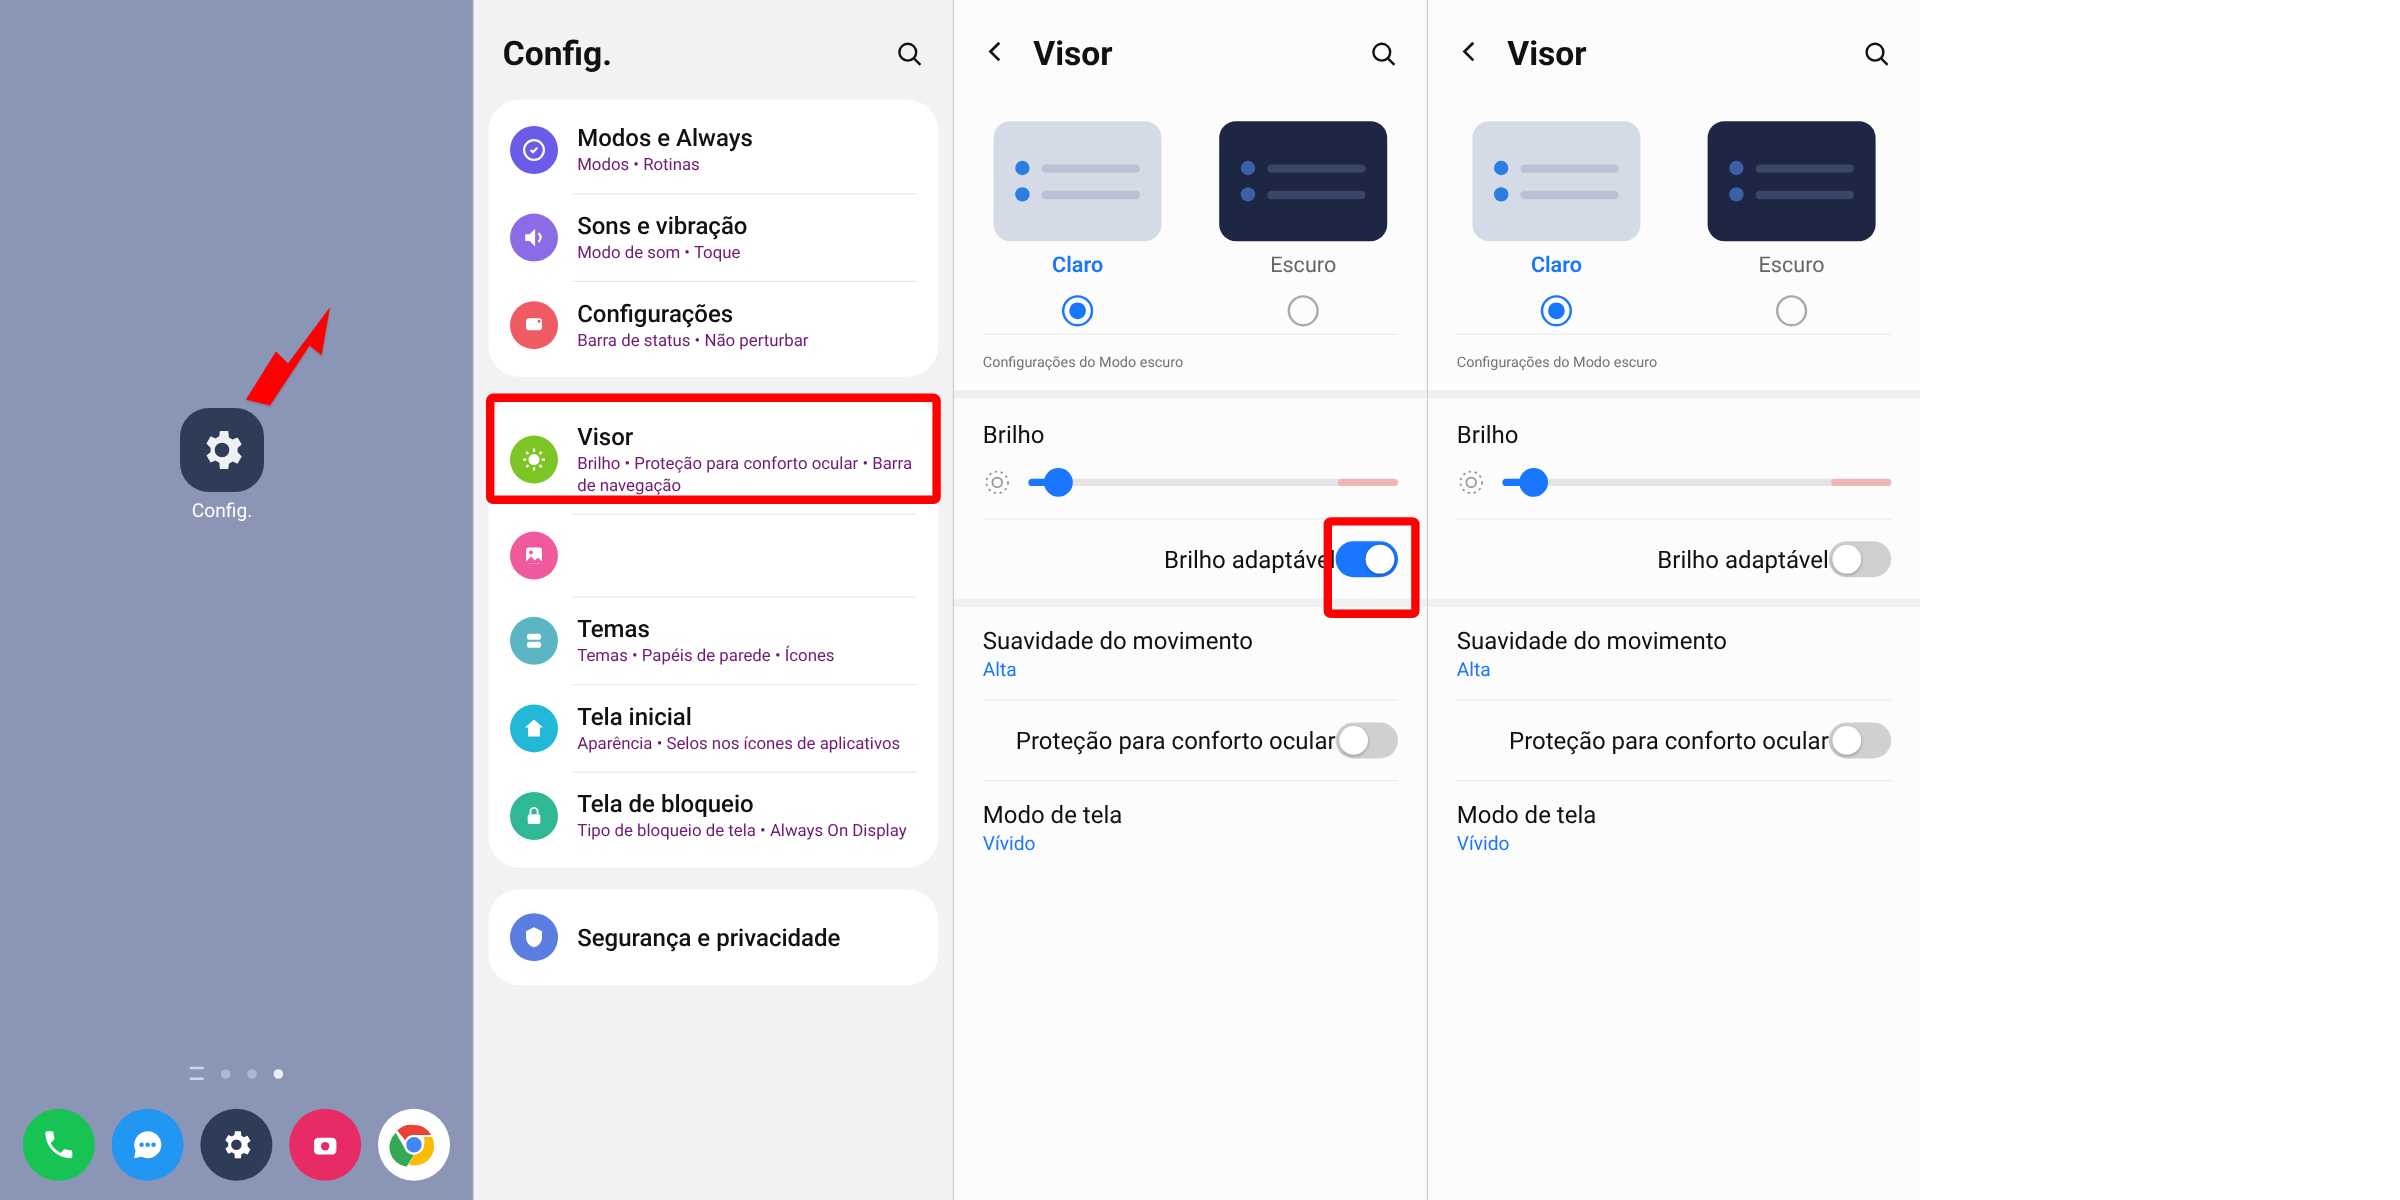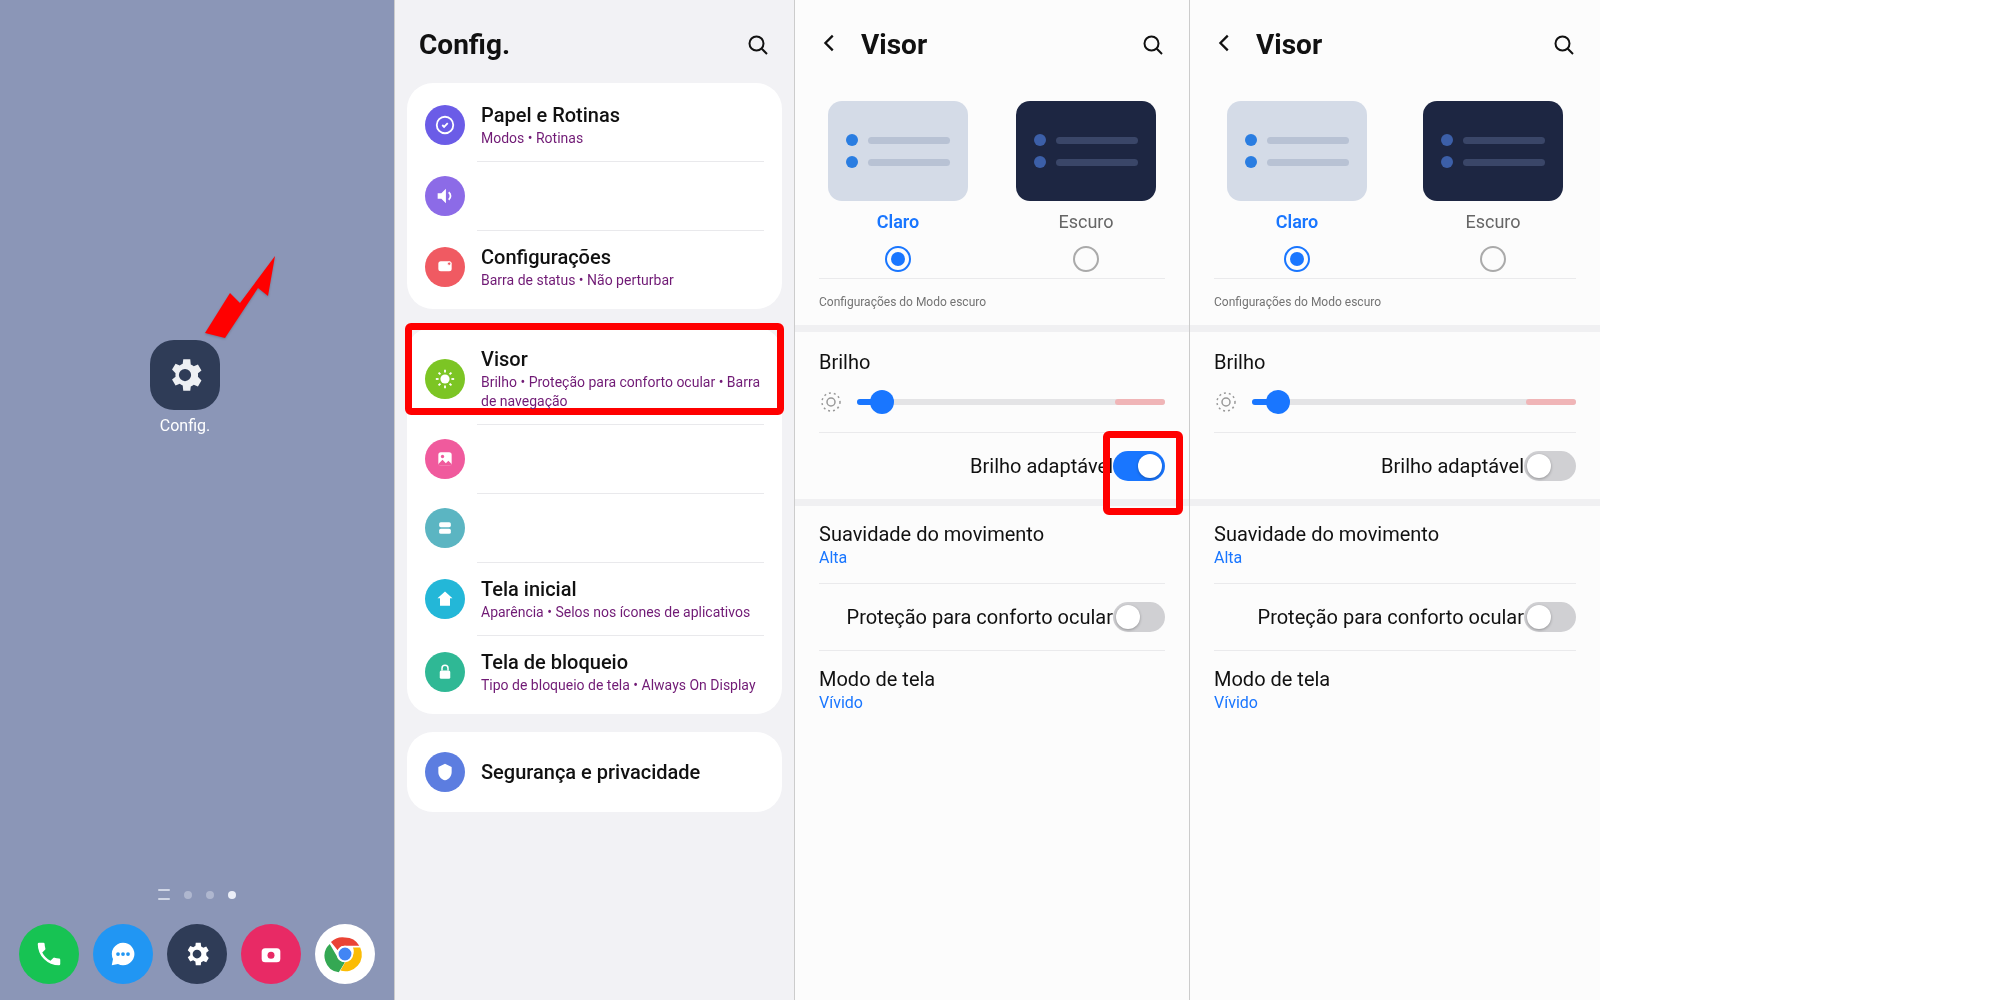--- a/index.html
+++ b/index.html
@@ -359,7 +359,7 @@
           </svg>
         </div>
       <div class="row-text">
-          <div class="row-title">Papel e Rotinas</div>
+          <div class="row-title">Modos e Always</div>
           <div class="row-sub">Modos  •  Rotinas</div>
         </div>
     </div>

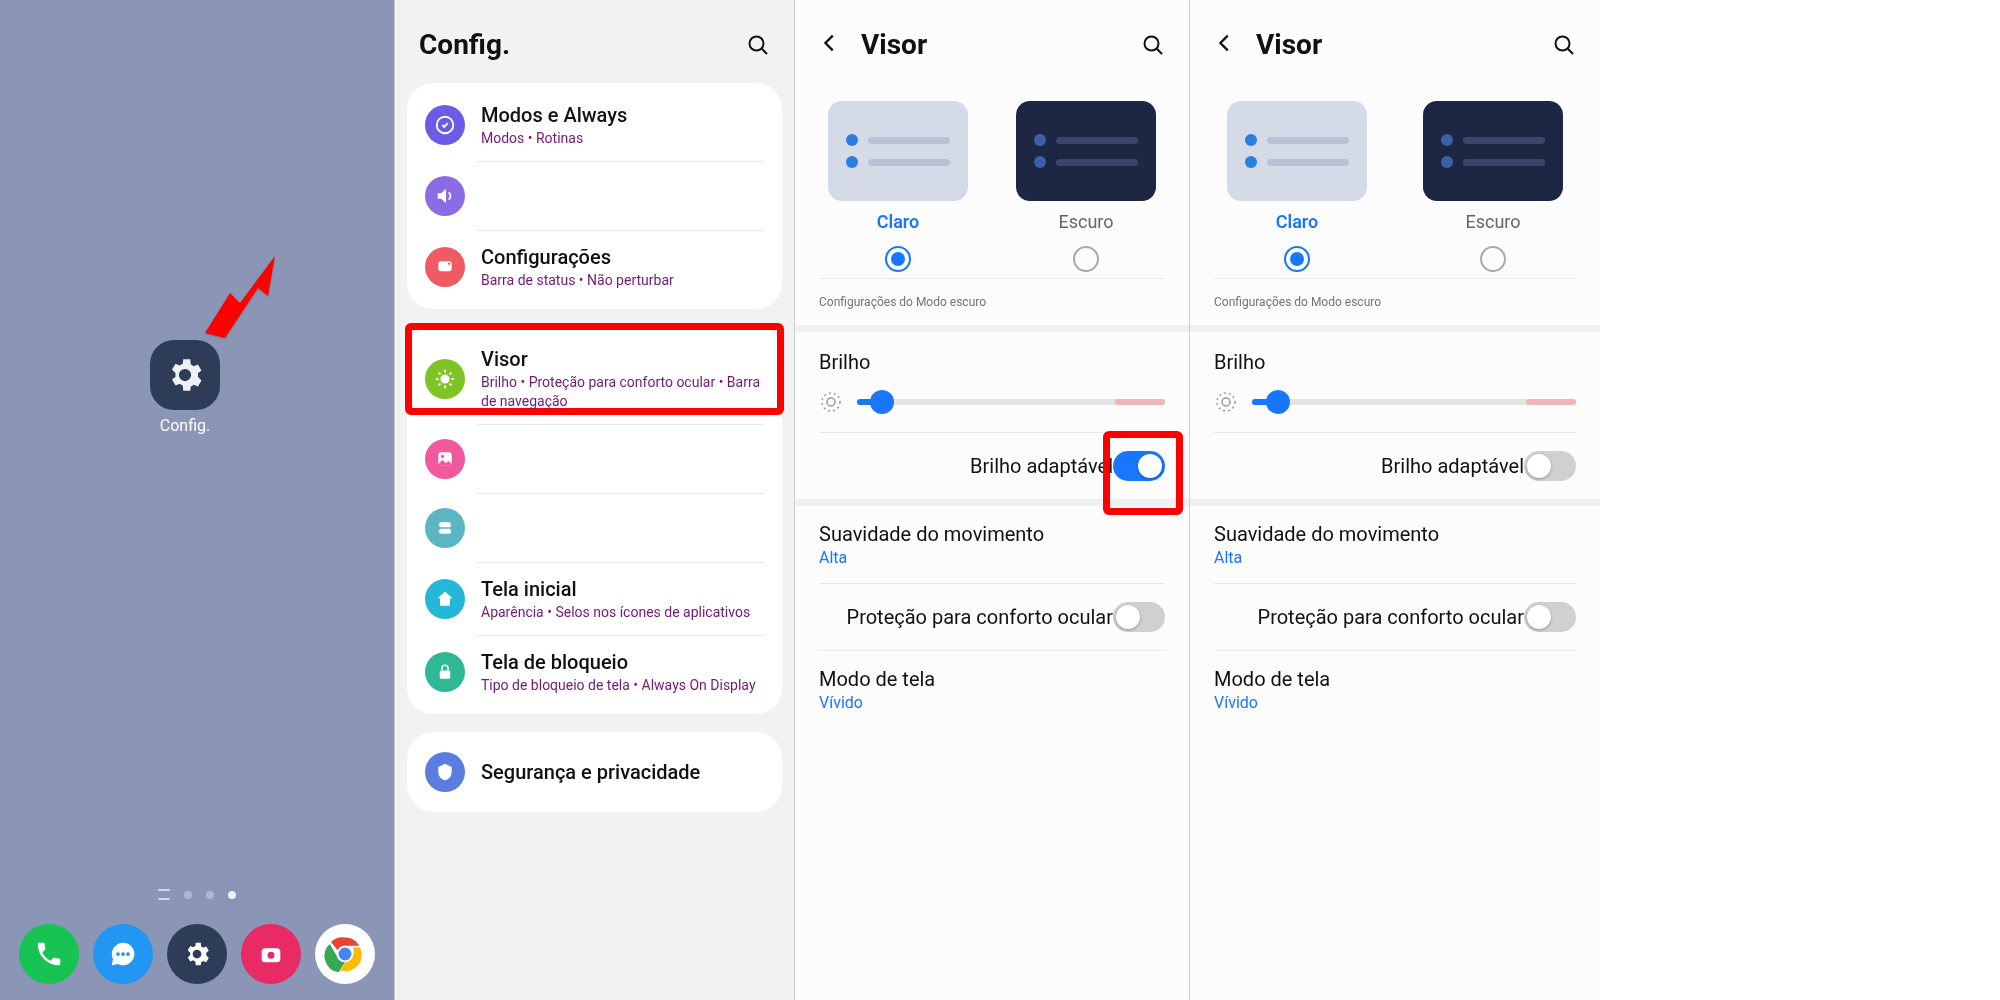--- a/index.html
+++ b/index.html
@@ -371,6 +371,10 @@
             <path d="M16 8a5 5 0 010 8" fill="none" stroke="#fff" stroke-width="2"></path>
           </svg>
         </div>
+      <div class="row-text">
+          <div class="row-title">Sons e vibração</div>
+          <div class="row-sub">Modo de som  •  Toque</div>
+        </div>
     </div>
     <div class="row-divider"></div>
     <div class="row">

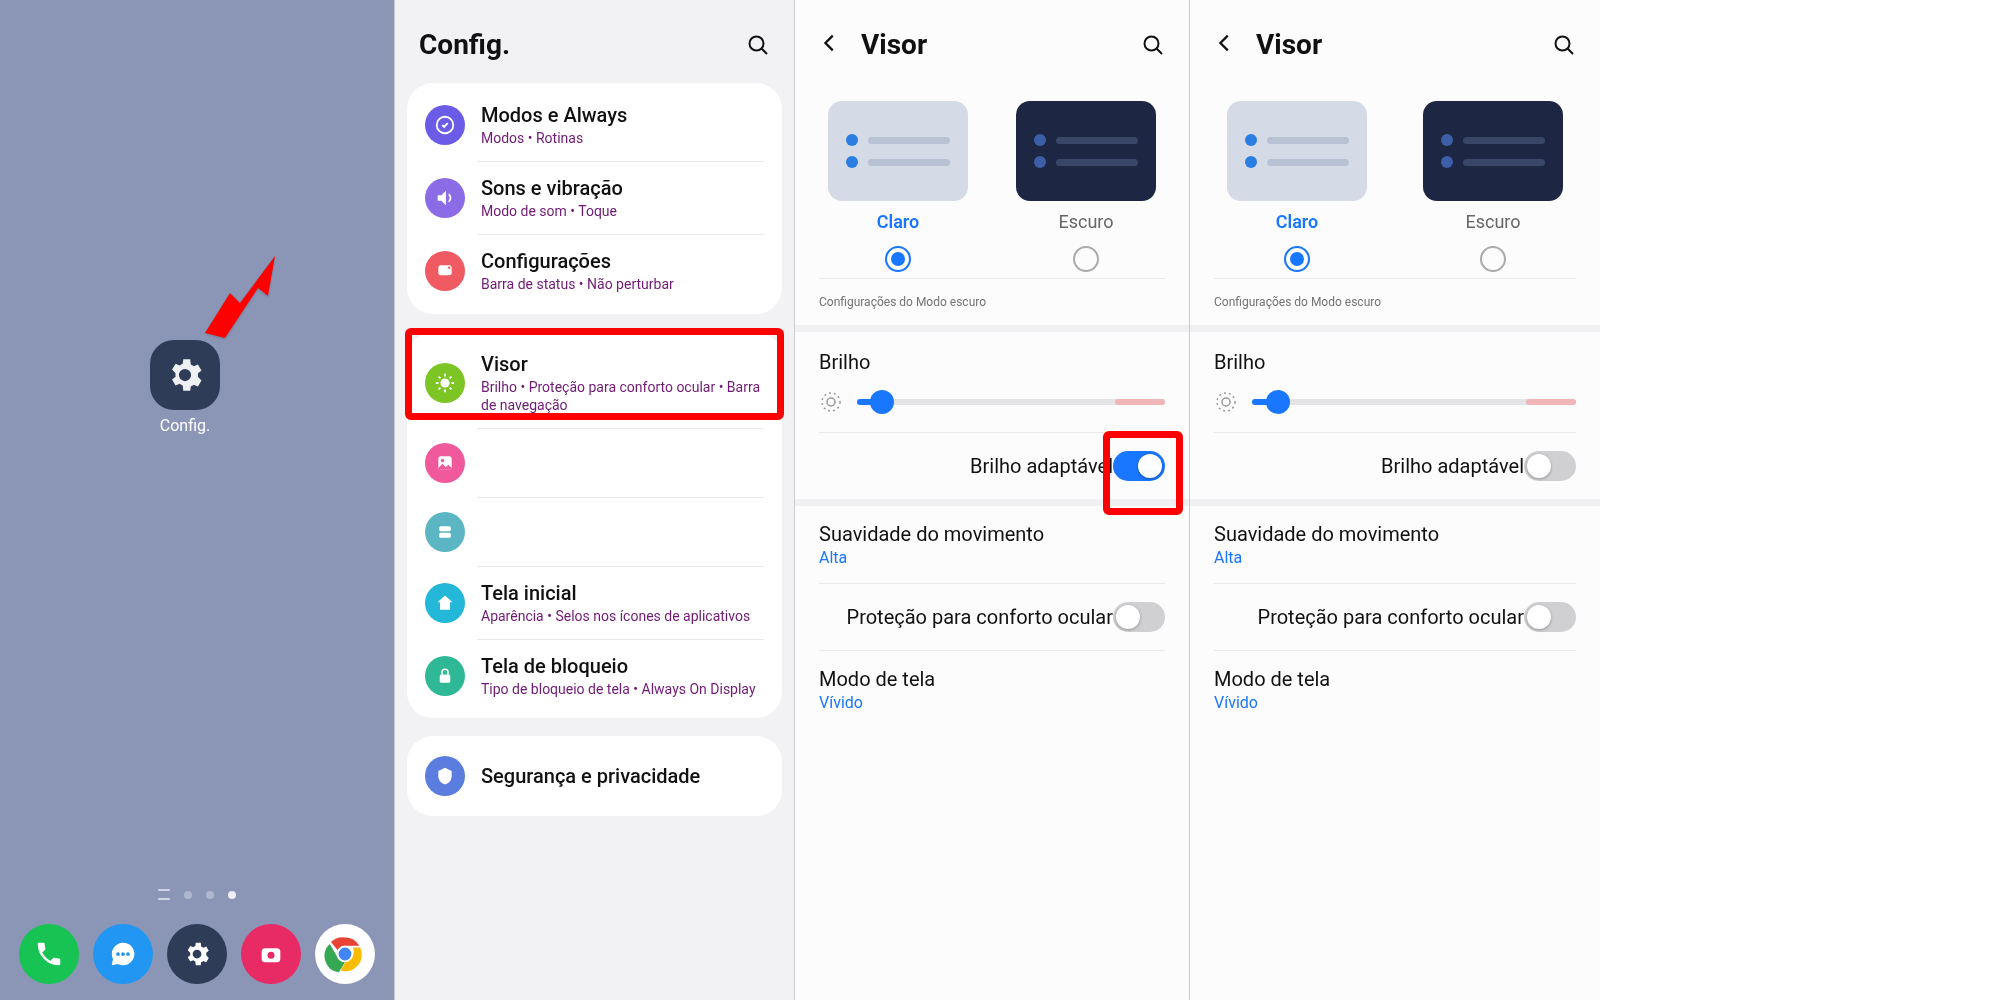--- a/index.html
+++ b/index.html
@@ -433,6 +433,10 @@
             <rect x="5" y="13" width="14" height="6" rx="2"></rect>
           </svg>
         </div>
+      <div class="row-text">
+          <div class="row-title">Temas</div>
+          <div class="row-sub">Temas  •  Papéis de parede  •  Ícones</div>
+        </div>
     </div>
     <div class="row-divider"></div>
     <div class="row">

